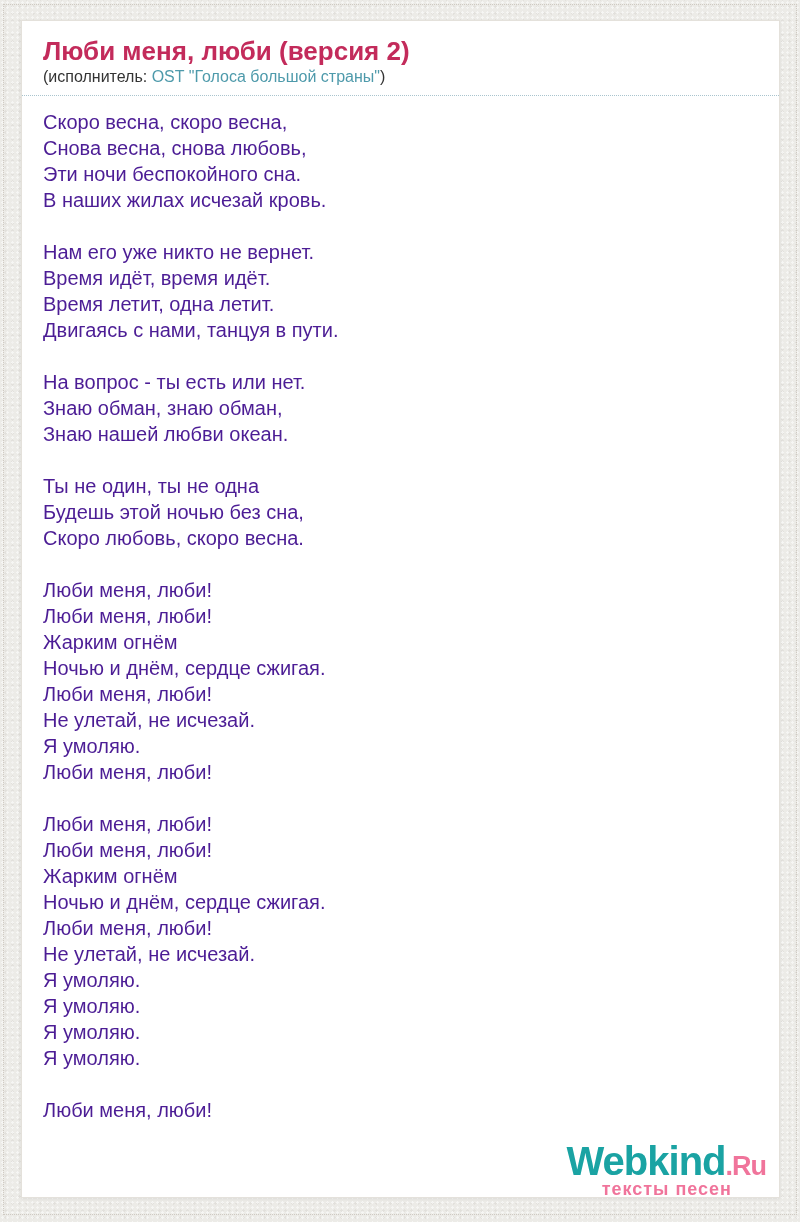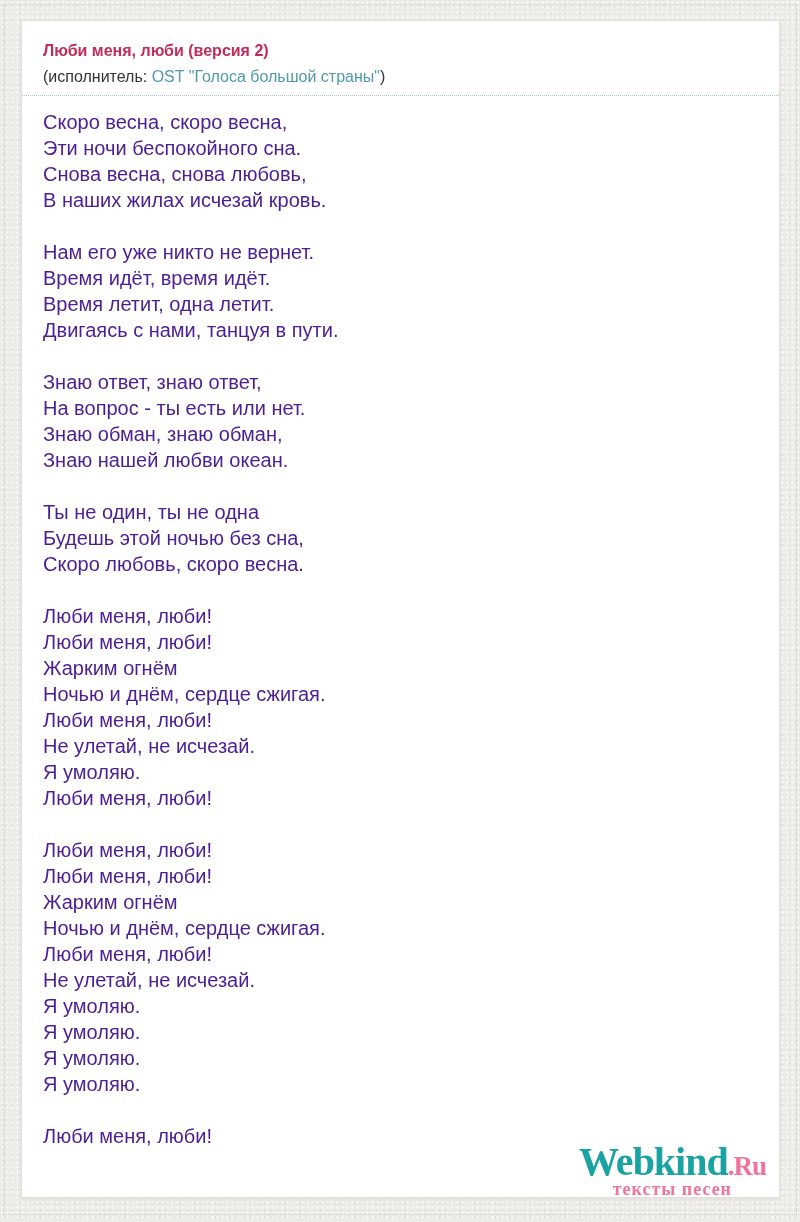--- a/index.html
+++ b/index.html
@@ -32,7 +32,7 @@
     border-bottom:1px dotted #a9c4ce;
   }
   .song-title {
-    font-size:16px; line-height:28px; font-weight:bold;
+    font-size:26px; line-height:28px; font-weight:bold;
     color:#c32b5b;
   }
   .artist-line {

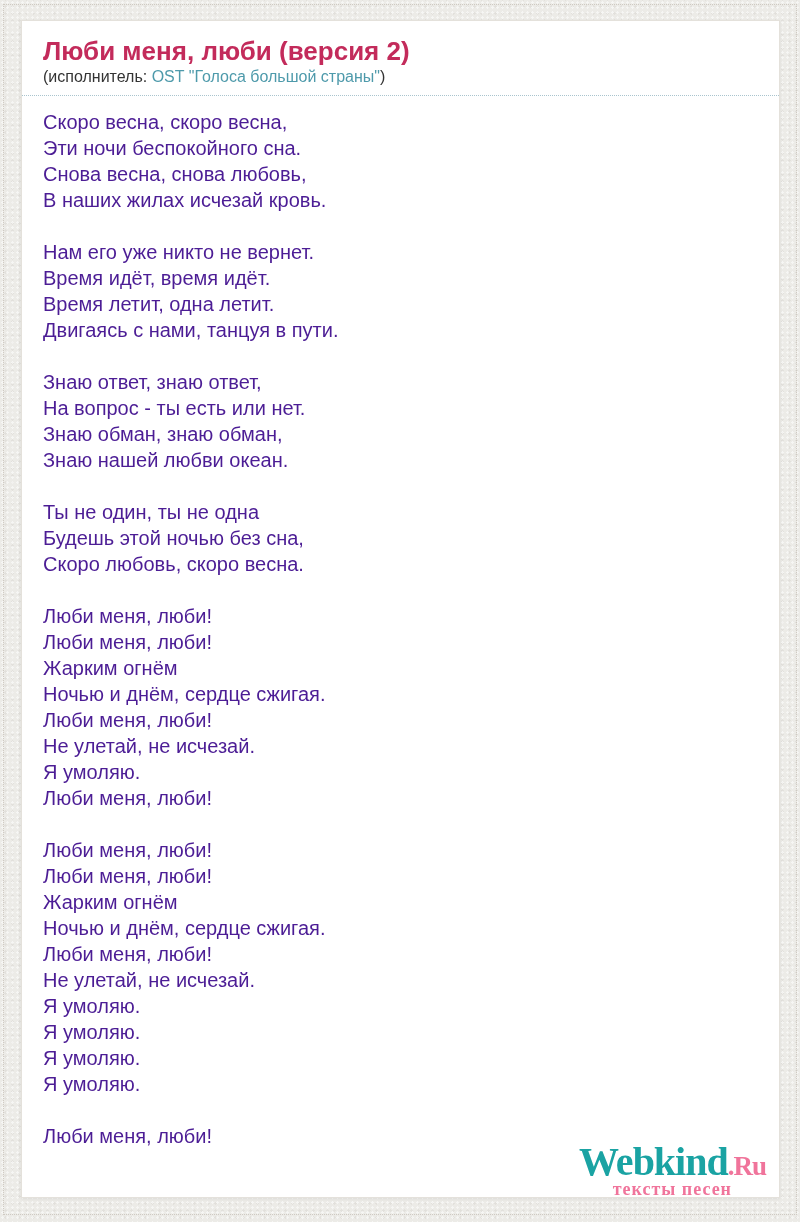--- a/index.html
+++ b/index.html
@@ -76,8 +76,8 @@
   <div class="lyrics">
       <div class="stanza">
         <div class="line">Скоро весна, скоро весна,</div>
+        <div class="line">Снова весна, снова любовь,</div>
         <div class="line">Эти ночи беспокойного сна.</div>
-        <div class="line">Снова весна, снова любовь,</div>
         <div class="line">В наших жилах исчезай кровь.</div>
       </div>
       <div class="stanza">

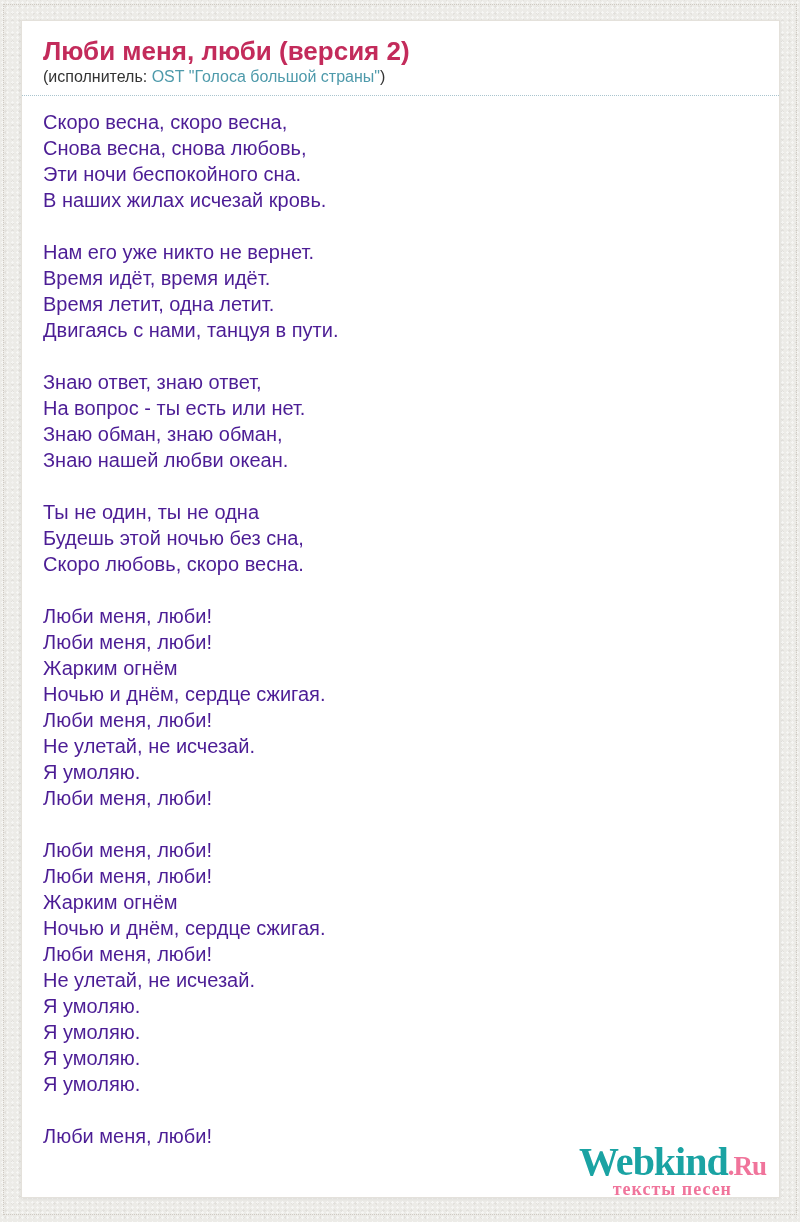--- a/index.html
+++ b/index.html
@@ -87,7 +87,6 @@
         <div class="line">Двигаясь с нами, танцуя в пути.</div>
       </div>
       <div class="stanza">
-        <div class="line">Знаю ответ, знаю ответ,</div>
         <div class="line">На вопрос - ты есть или нет.</div>
         <div class="line">Знаю обман, знаю обман,</div>
         <div class="line">Знаю нашей любви океан.</div>

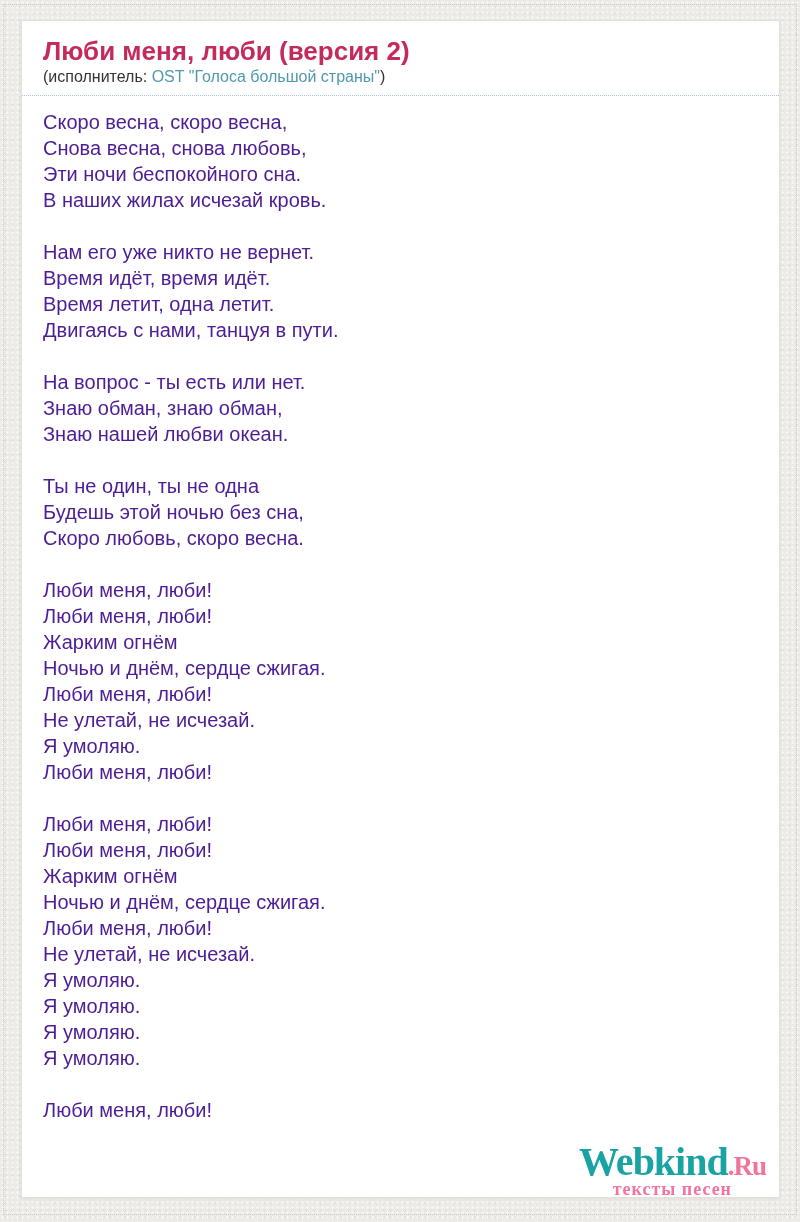--- a/index.html
+++ b/index.html
@@ -47,7 +47,7 @@
   .line { white-space:pre; }
   .logo {
     position:absolute; right:13px; bottom:1px;
-    cursor:pointer; text-align:left;font-family:Liberation Serif, serif;
+    cursor:pointer; text-align:left;
   }
   .logo-main {
     font-weight:bold; font-size:40px; line-height:40px; letter-spacing:-1px;

